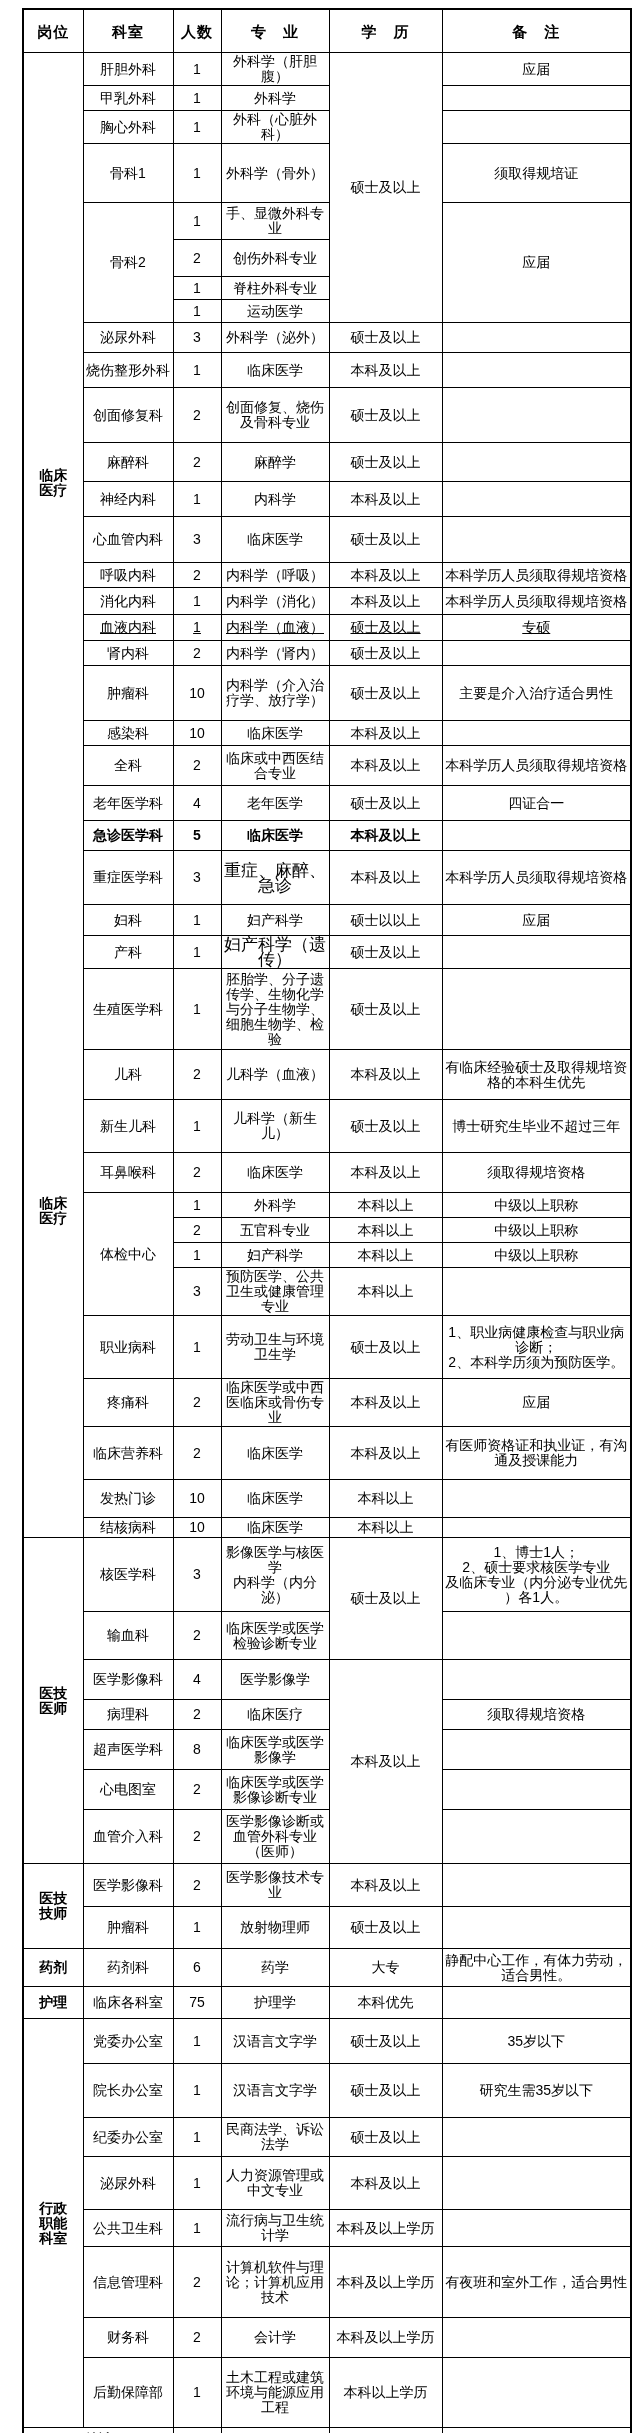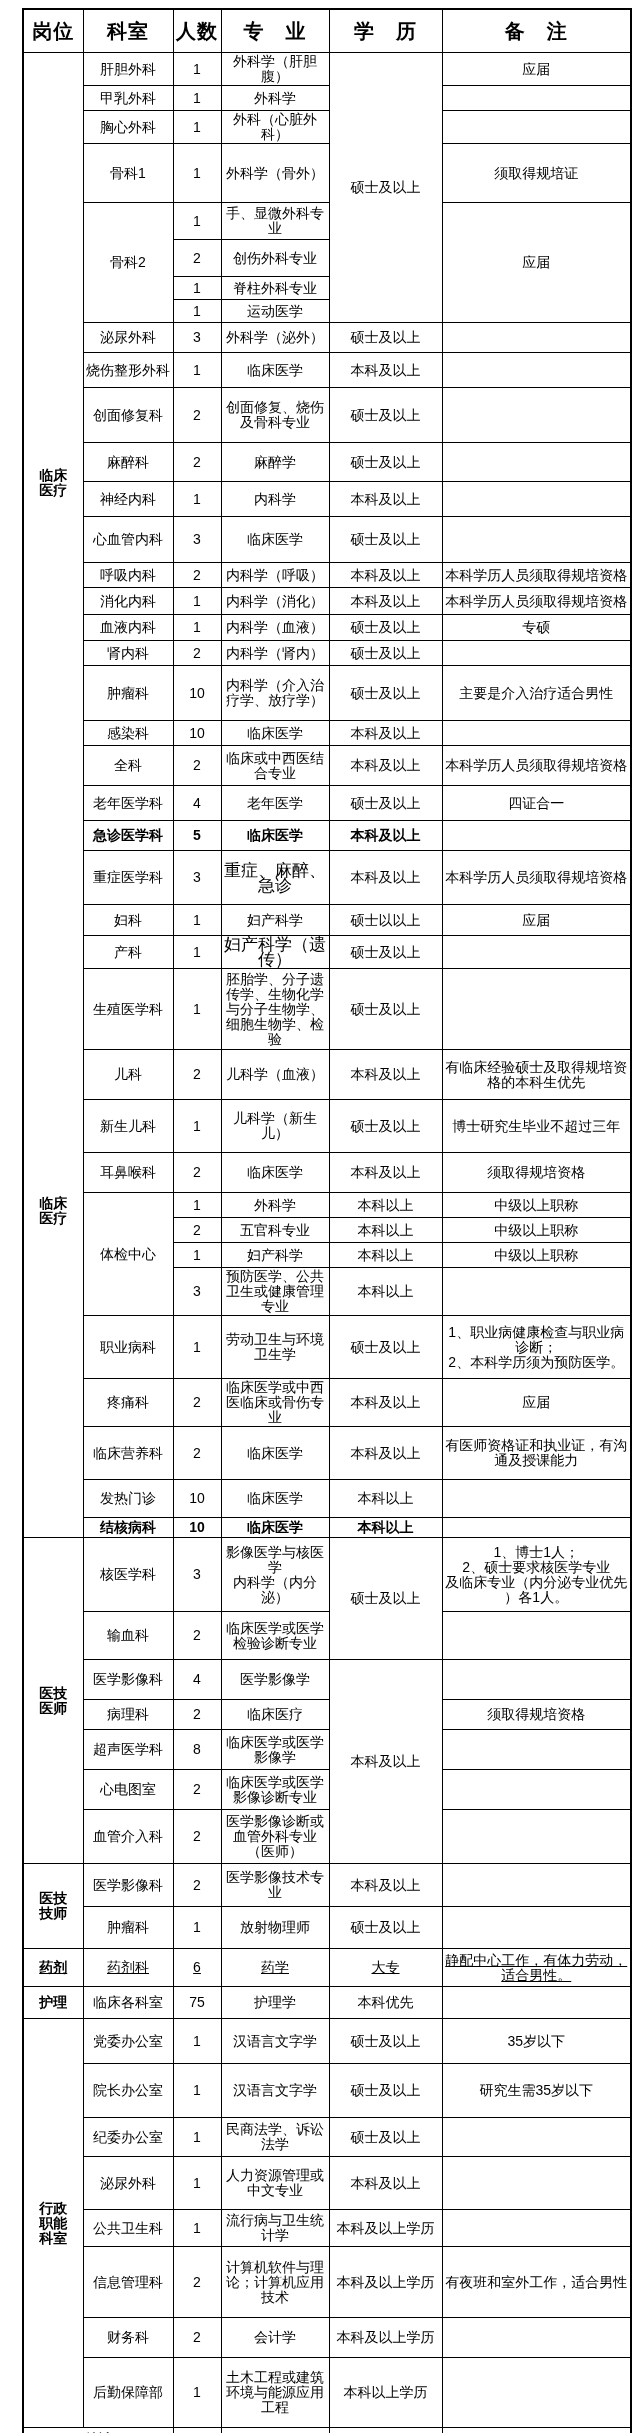--- a/index.html
+++ b/index.html
@@ -26,7 +26,7 @@
     word-break:break-all;
   }
   th{
-    font-size:20px;
+    font-size:15px;
     font-weight:bold;
     height:40px;
     letter-spacing:1px;

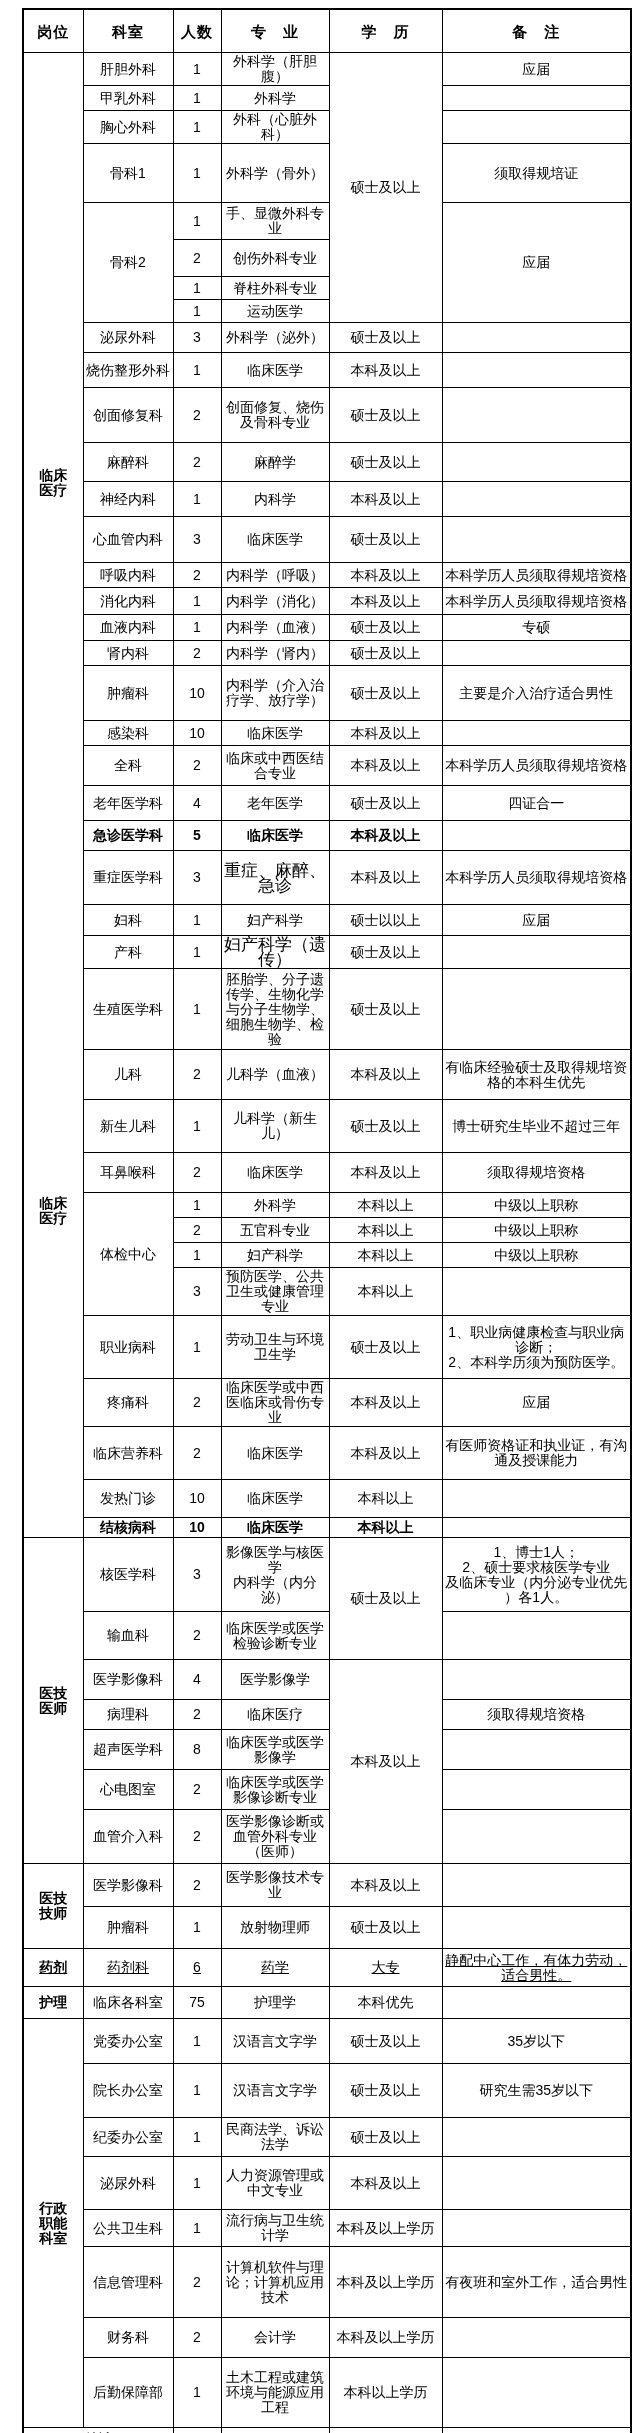--- a/index.html
+++ b/index.html
@@ -170,7 +170,7 @@
           <td>本科及以上</td>
           <td>本科学历人员须取得规培资格</td>
         </tr>
-        <tr style="height: 26px;">
+        <tr style="height: 26px; text-decoration: underline;">
           <td>血液内科</td>
           <td>1</td>
           <td>内科学（血液）</td>

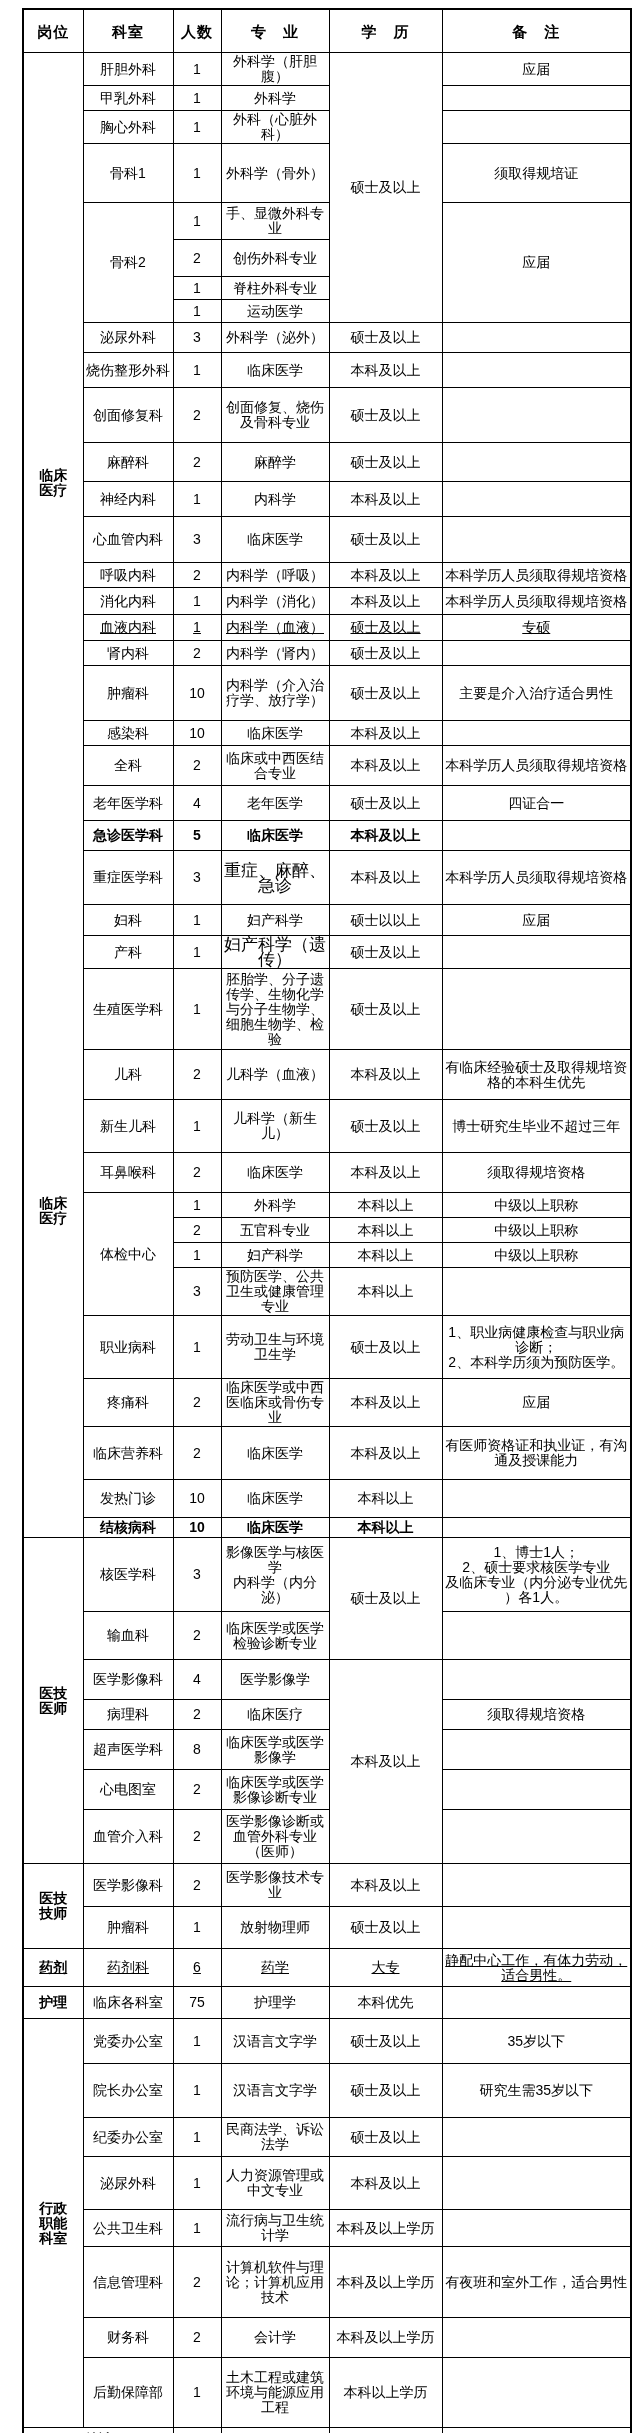--- a/index.html
+++ b/index.html
@@ -322,7 +322,7 @@
           <td>本科以上</td>
           <td></td>
         </tr>
-        <tr style="height: 20px; font-weight: bold;">
+        <tr style="height: 20px;">
           <td>结核病科</td>
           <td>10</td>
           <td>临床医学</td>

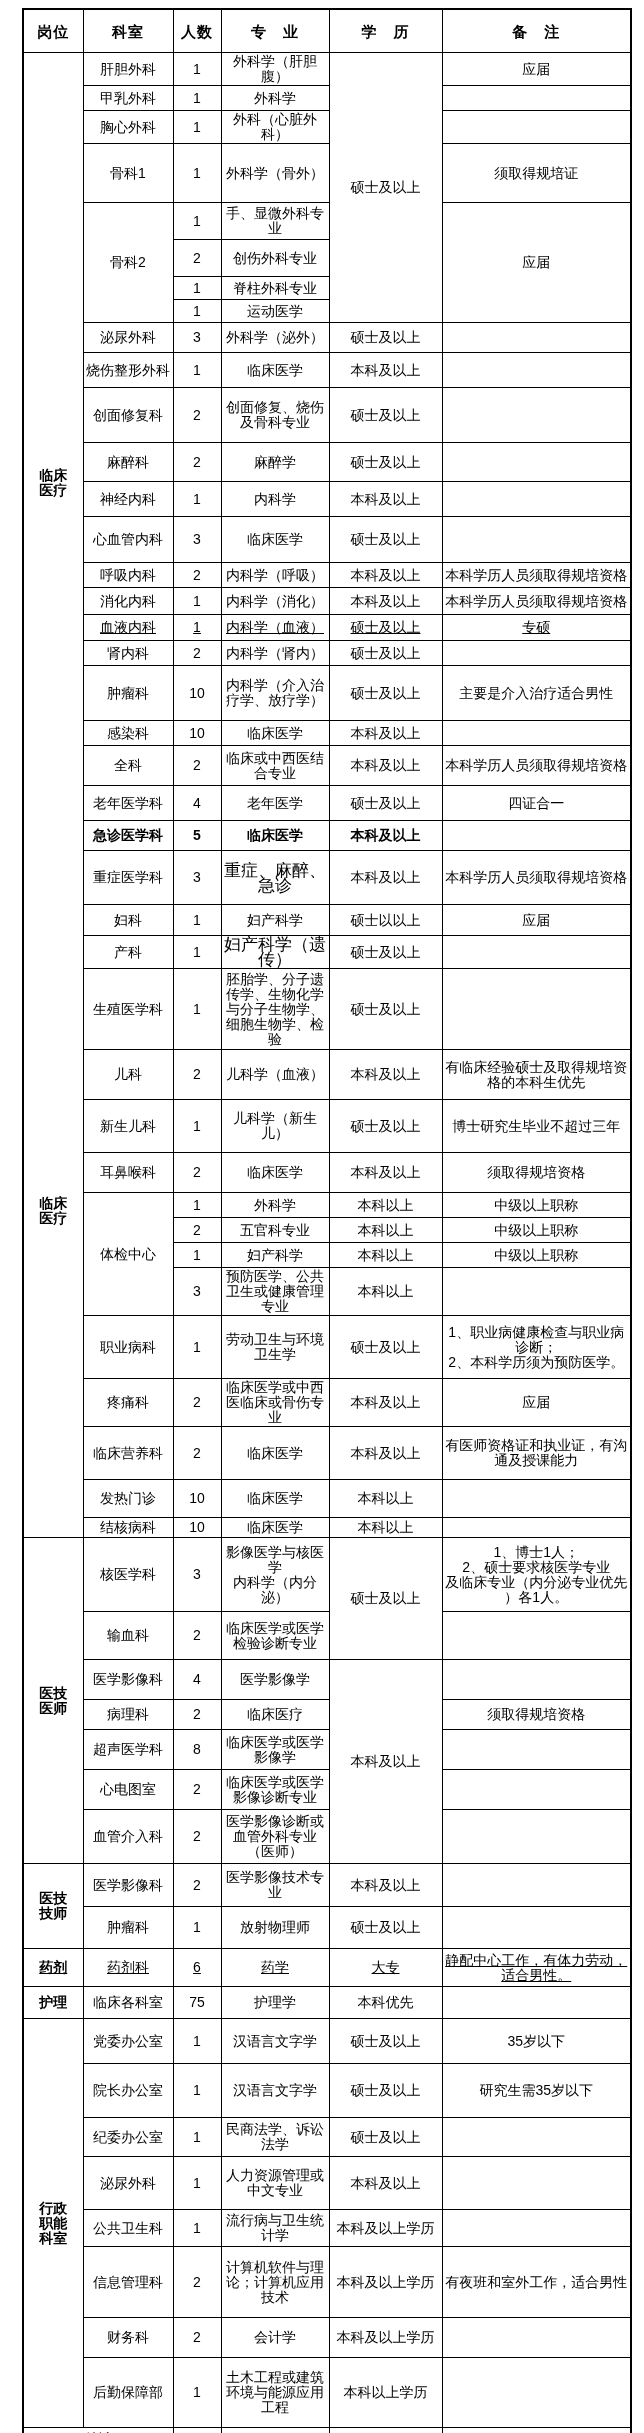--- a/index.html
+++ b/index.html
@@ -393,7 +393,7 @@
           <td>硕士及以上</td>
           <td></td>
         </tr>
-        <tr style="height: 38px; text-decoration: underline;">
+        <tr style="height: 38px;">
           <td class="pos">药剂</td>
           <td>药剂科</td>
           <td>6</td>

